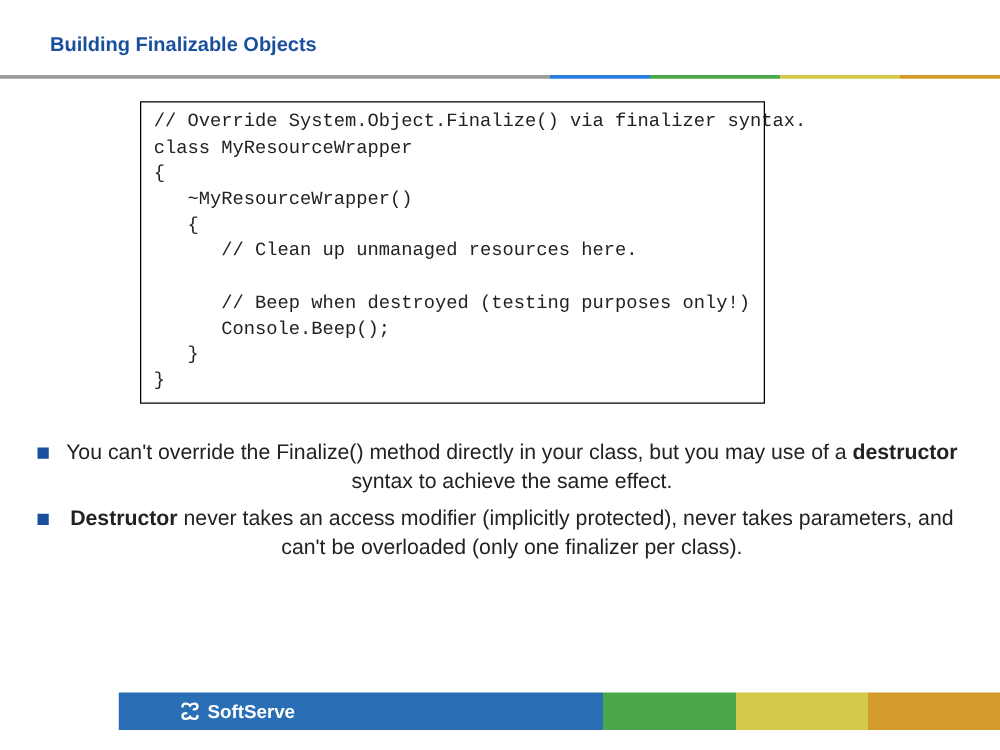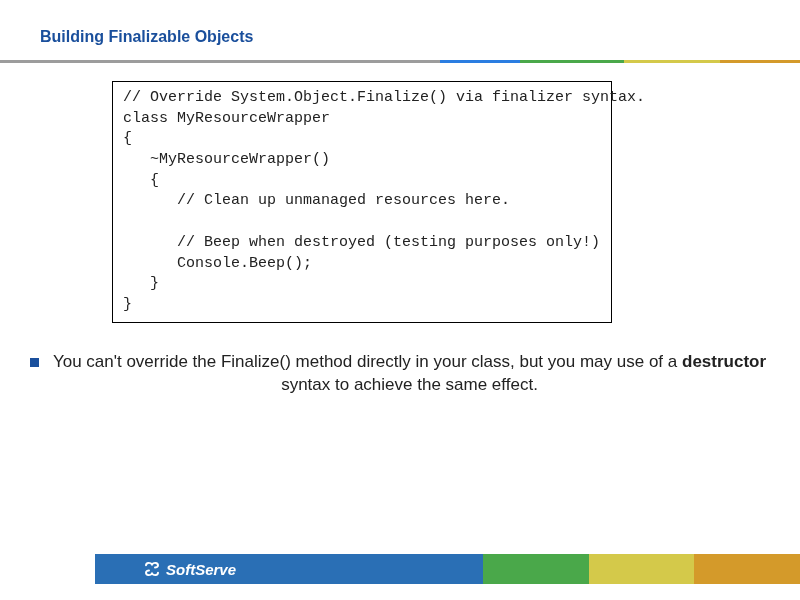--- a/index.html
+++ b/index.html
@@ -121,6 +121,10 @@
     <div class="bullet-marker"></div>
     <div class="bullet-text"><span>You can't override the Finalize() method directly in your class, but you may use of a </span><span class="bold">destructor</span><span> syntax to achieve the same effect.</span></div>
   </div>
+  <div class="bullet">
+    <div class="bullet-marker"></div>
+    <div class="bullet-text"><span class="bold">Destructor</span><span> never takes an access modifier (implicitly protected), never takes parameters, and can't be overloaded (only one finalizer per class).</span></div>
+  </div>
 </div>
 
 <div class="footer">

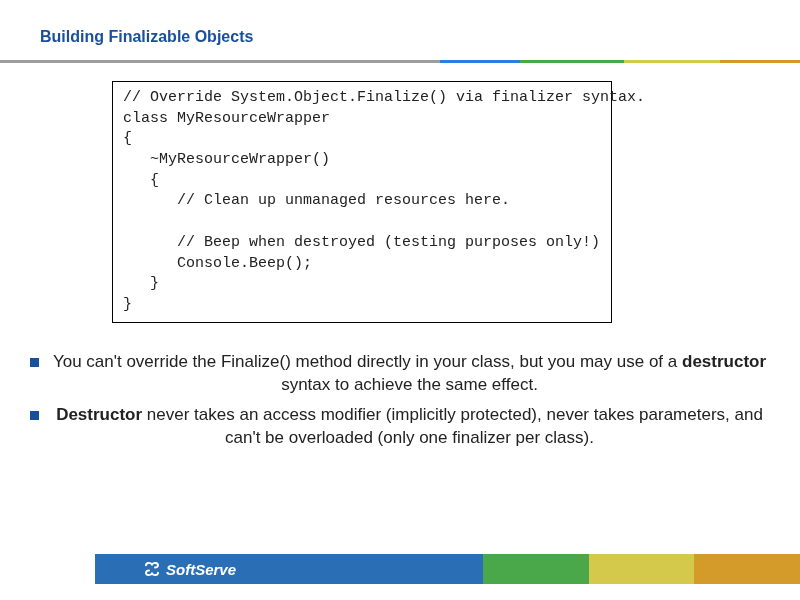--- a/index.html
+++ b/index.html
@@ -89,7 +89,6 @@
     margin-left: 48px;
     font-weight: bold;
     font-size: 15px;
-    font-style: italic;
   }
   .logo-icon {
     width: 18px;

